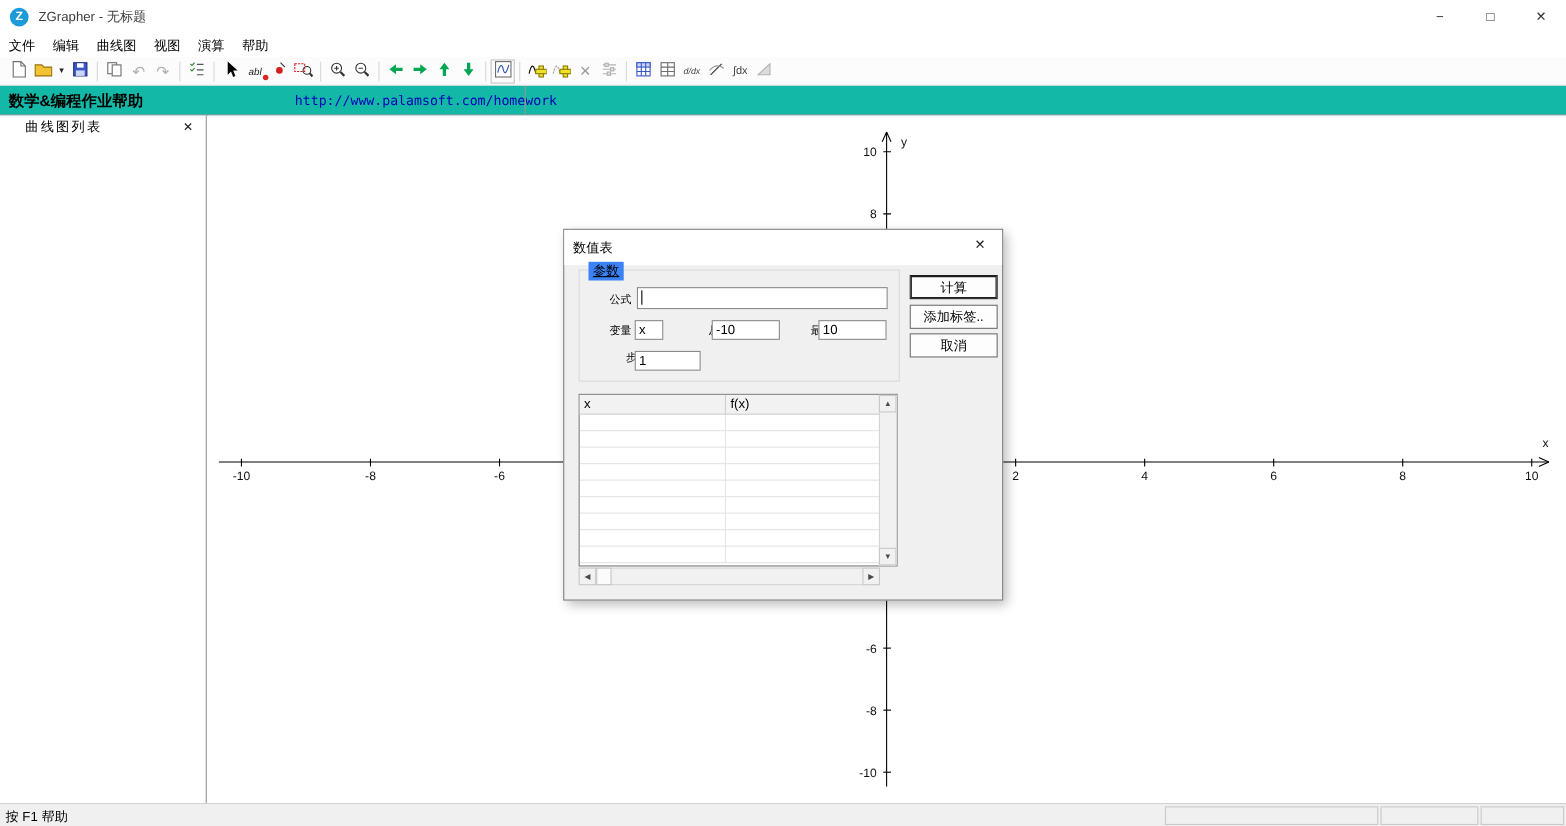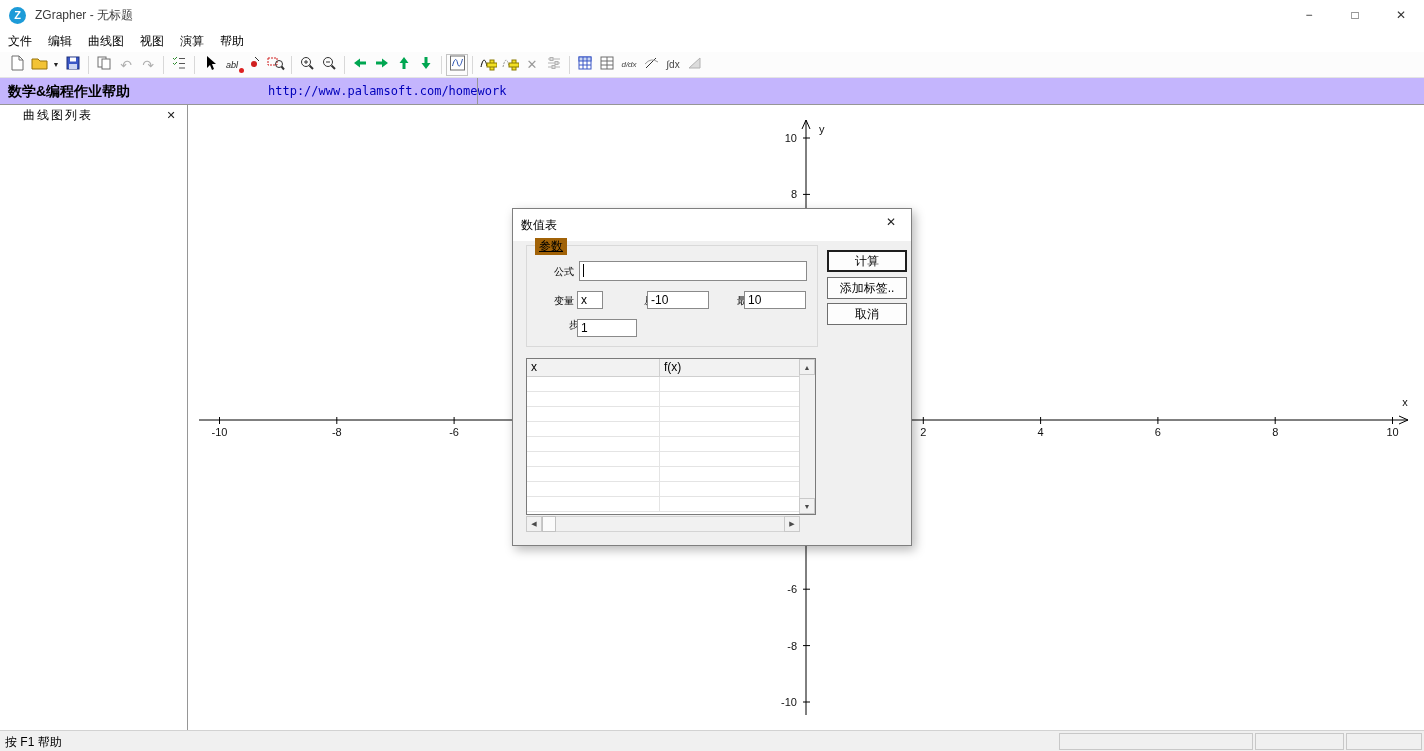--- a/index.html
+++ b/index.html
@@ -34,7 +34,7 @@
   .mini-math.int { font-size:10px; font-style:normal; }
 
   
-  .banner { position:absolute; left:0; top:78px; width:1424px; height:27px; background:#c4b5fd; border-bottom:1px solid #969696; }
+  .banner { position:absolute; left:0; top:78px; width:1424px; height:27px; background:#14b8a6; border-bottom:1px solid #969696; }
   .banner-label { position:absolute; left:8px; top:5px; font-weight:bold; font-size:14px; color:#000; }
   .banner-link { position:absolute; left:268px; top:6px; font-family:"DejaVu Sans Mono","Liberation Mono",monospace;
                  font-size:12px; color:#0000bb; }

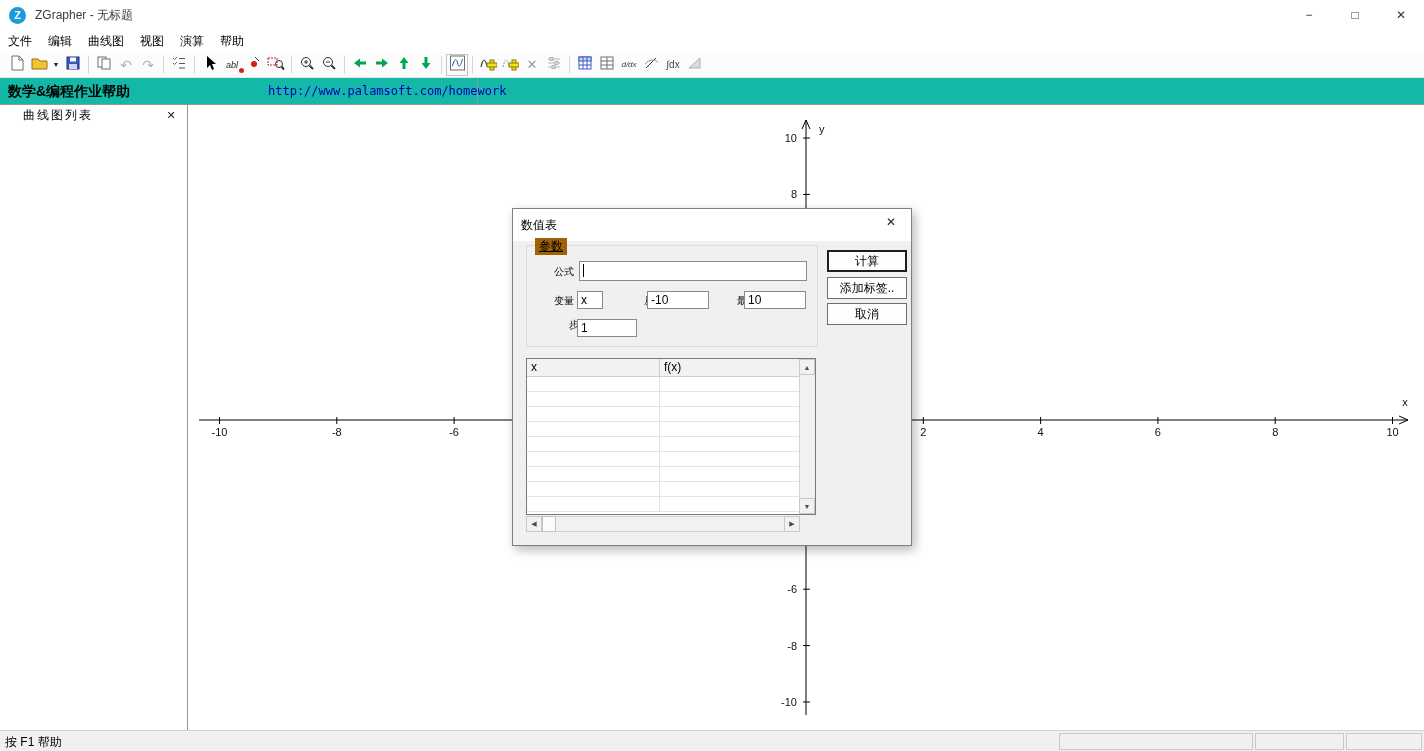--- a/index.html
+++ b/index.html
@@ -64,7 +64,7 @@
   .dlg-close { position:absolute; right:0; top:0; width:40px; height:26px; display:flex; align-items:center; justify-content:center;
                font-size:12px; color:#222; }
   .groupbox { position:absolute; left:13px; top:36px; width:292px; height:102px; border:1px solid #d9d9d9; }
-  .groupbox-label { position:absolute; left:8px; top:-8px; background:#a16207; padding:0 4px; font-size:12px;text-decoration:underline; }
+  .groupbox-label { position:absolute; left:8px; top:-8px; background:#3b82f6; padding:0 4px; font-size:12px;text-decoration:underline; }
   .dlg-lbl { position:absolute; font-size:10px;margin-left:20px; }
   .dlg-input { position:absolute; border:1px solid #8a8a8a; background:#fff; font-size:12px; padding:1px 3px; }
   .caret { position:absolute; width:1px; height:13px; background:#000; }

